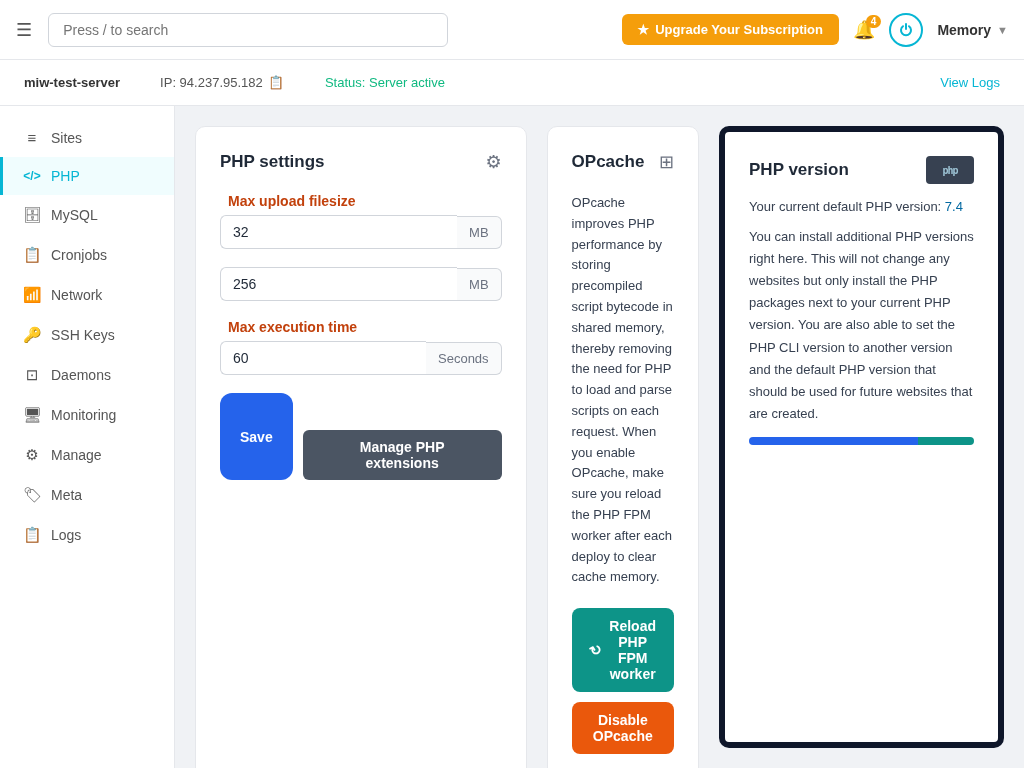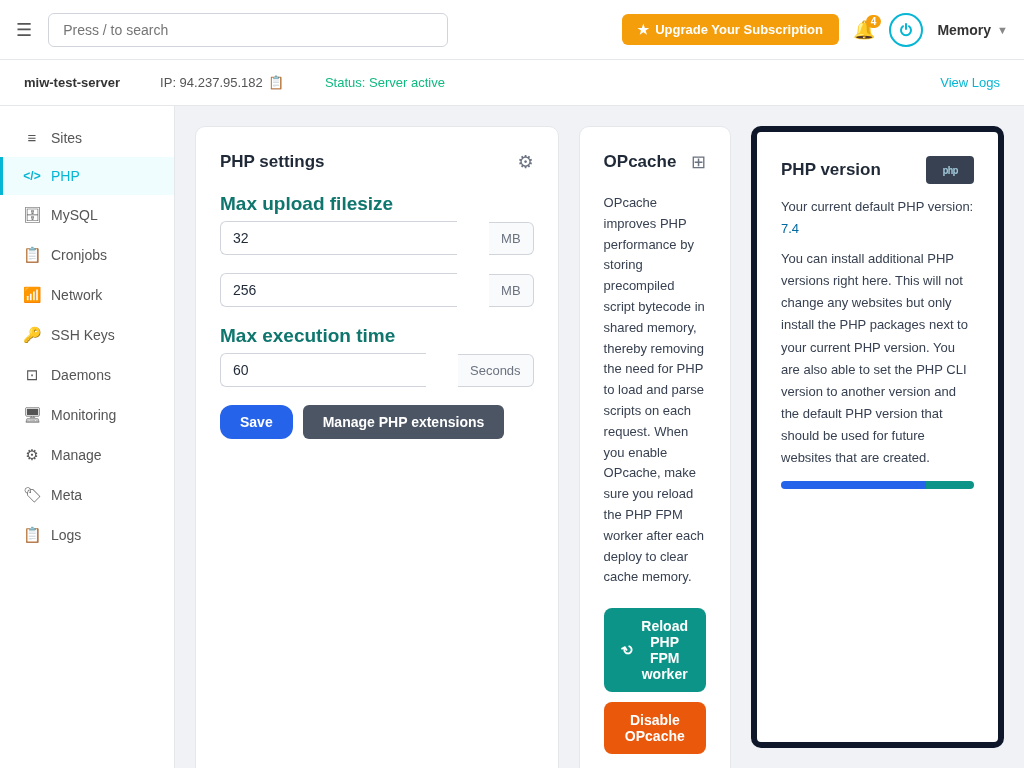--- a/index.html
+++ b/index.html
@@ -165,7 +165,7 @@
 
     
     .form-group { margin-bottom: 18px; }
-    .form-label { font-size: 19px; font-weight: 600; color: #0f766e; margin-bottom: 6px; display: block; }
+    .form-label { font-size: 14px; font-weight: 600; color: #c2410c; margin-bottom: 6px; display: block; margin-left: 8px; }
     .input-row { display: flex; align-items: center; gap: 32px; }
     .form-input {
       flex: 1;

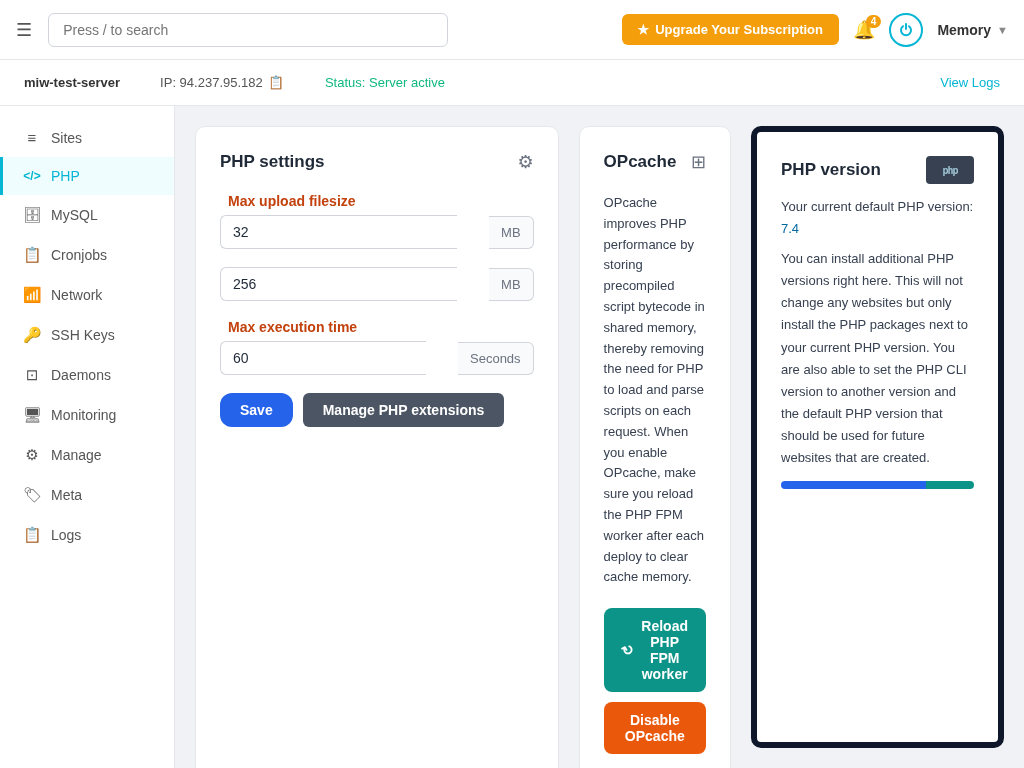--- a/index.html
+++ b/index.html
@@ -166,7 +166,7 @@
     
     .form-group { margin-bottom: 18px; }
     .form-label { font-size: 14px; font-weight: 600; color: #c2410c; margin-bottom: 6px; display: block; margin-left: 8px; }
-    .input-row { display: flex; align-items: center; gap: 32px; }
+    .input-row { display: flex; align-items: center; }
     .form-input {
       flex: 1;
       border: 1px solid #d1d5db;

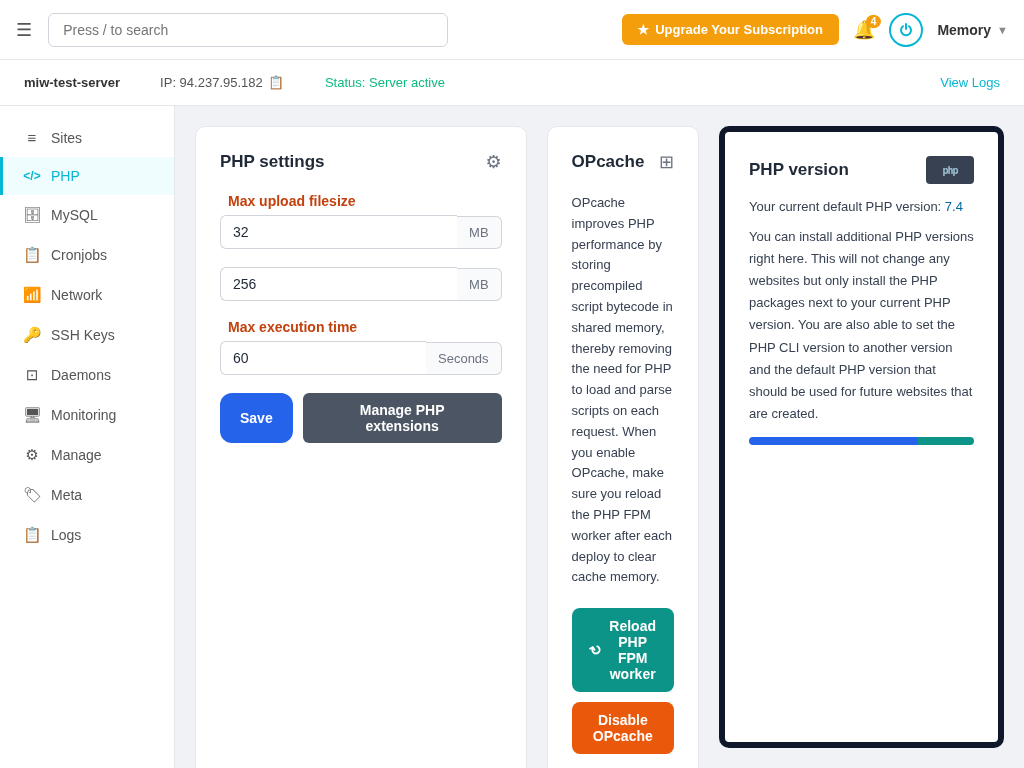--- a/index.html
+++ b/index.html
@@ -208,6 +208,7 @@
       font-size: 14px;
       font-weight: 600;
       cursor: pointer;
+      margin-top: 37px;
     }
     .btn-teal {
       background: #0d9488;

